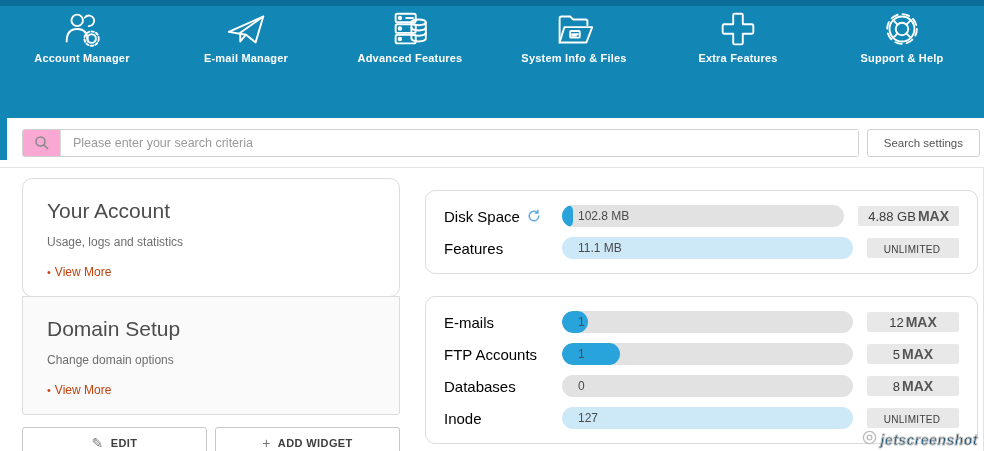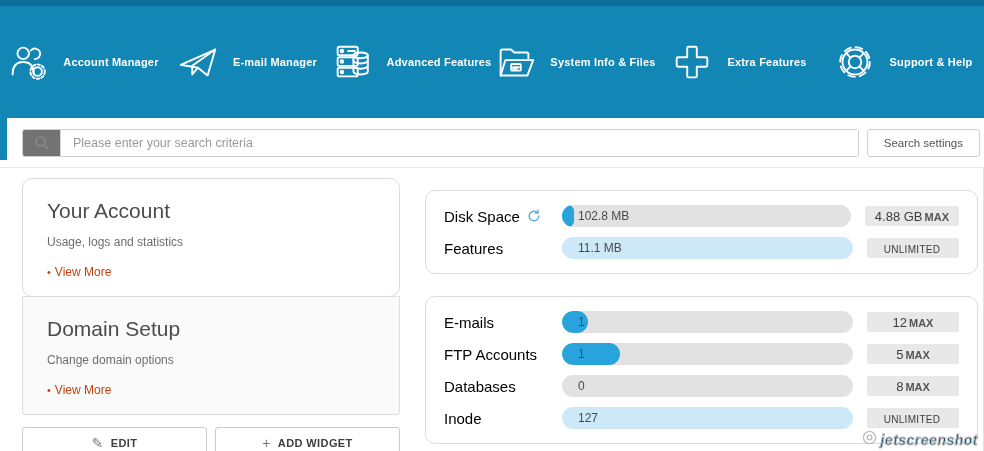--- a/index.html
+++ b/index.html
@@ -10,8 +10,8 @@
   
   .top-strip { height:6px; background:#0b6d99; }
   .header { height:112px; background:#1286b5; display:flex; align-items:stretch; }
-  .nav-item { flex:1 1 0; display:flex; flex-direction:row; align-items:center;
-    justify-content:center; cursor:pointer; gap:12px; }
+  .nav-item { flex:1 1 0; display:flex; flex-direction:column; align-items:center;
+    justify-content:flex-start; cursor:pointer; }
   .nav-icon { width:46px; height:46px; display:flex; align-items:center; justify-content:center; }
   .nav-icon svg { stroke:#fff; fill:none; stroke-width:2; stroke-linecap:round; stroke-linejoin:round; }
   .nav-label { color:#fff; font-size:11px; font-weight:bold; letter-spacing:.2px; }

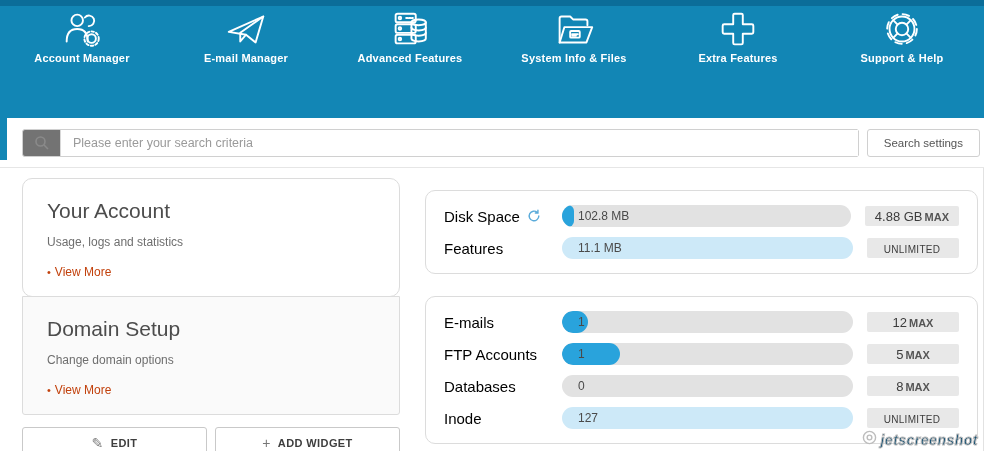--- a/index.html
+++ b/index.html
@@ -21,7 +21,7 @@
     display:flex; align-items:center; padding:0 4px 0 22px; }
   .blue-sliver { position:absolute; left:0; top:0; width:7px; height:42px; background:#1286b5; }
   .search-box { flex:1 1 auto; height:28px; border:1px solid #d0d0d0; border-radius:3px;
-    display:flex; align-items:center; background:#737373; }
+    display:flex; align-items:center; background:#f9a8d4; }
   .search-icon-cell { width:38px; height:100%; display:flex; align-items:center; justify-content:center;
     border-right:1px solid #d8d8d8; cursor:pointer; }
   .search-icon-cell svg { stroke:#8a8a8a; fill:none; stroke-width:1.6; }

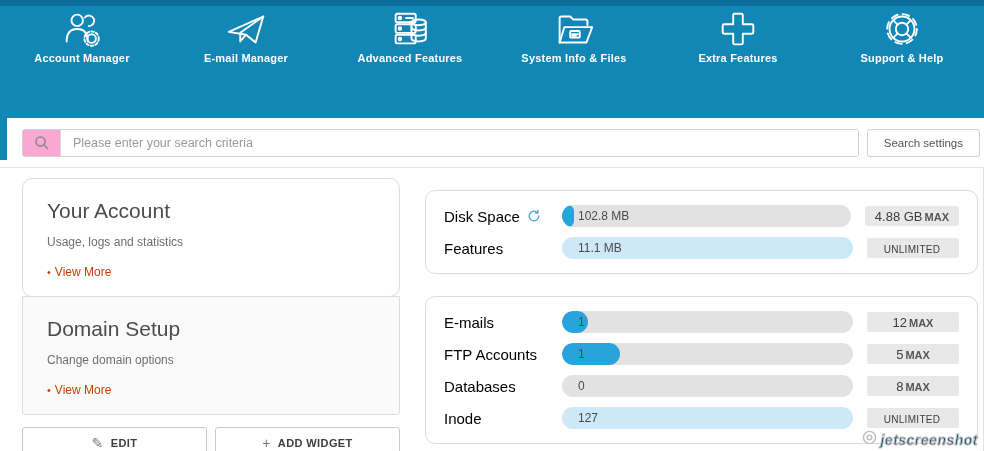--- a/index.html
+++ b/index.html
@@ -69,7 +69,7 @@
   .badge { flex:0 0 auto; min-width:92px; margin-left:14px; background:#e8e8e8; border-radius:2px;
     height:20px; line-height:20px; padding:0 10px; text-align:center; color:#3c3c3c; white-space:nowrap; }
   .badge-value { font-size:13px; font-weight:normal; }
-  .badge-suffix { font-size:11px; font-weight:bold; color:#555; margin-left:2px; }
+  .badge-suffix { font-size:14px; font-weight:bold; color:#555; margin-left:2px; }
   .badge.sm .badge-value { font-size:10px; letter-spacing:.3px; }
 
   

